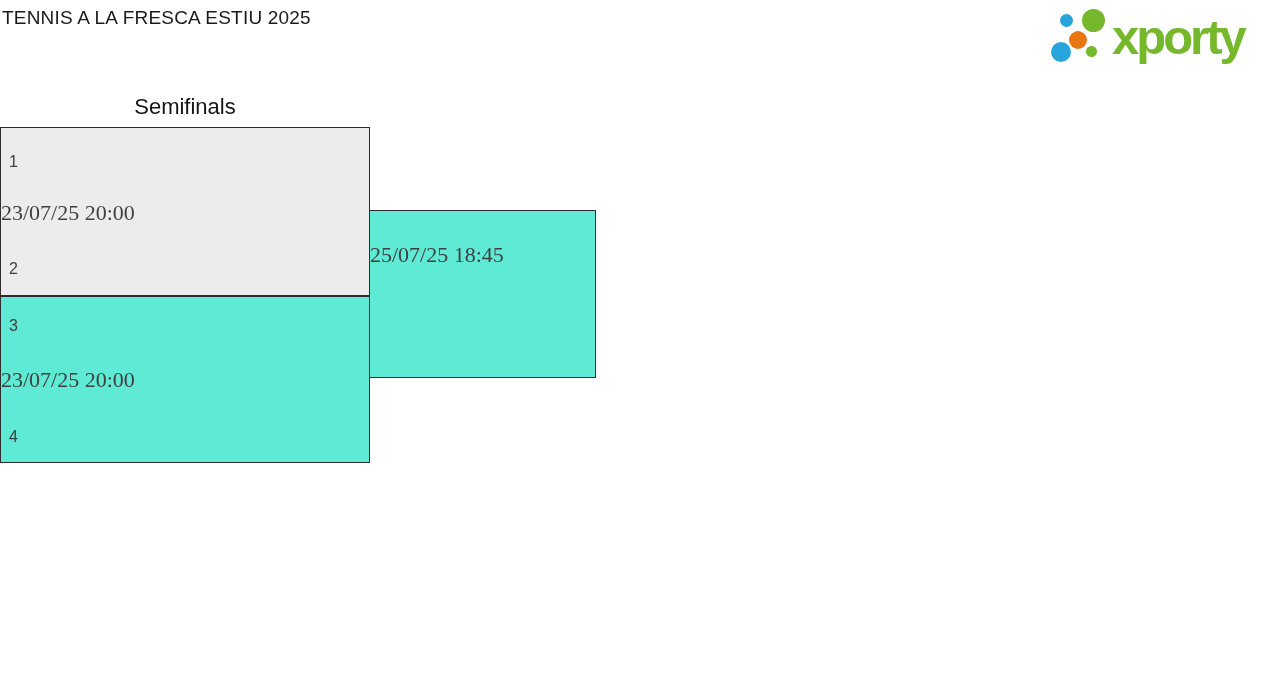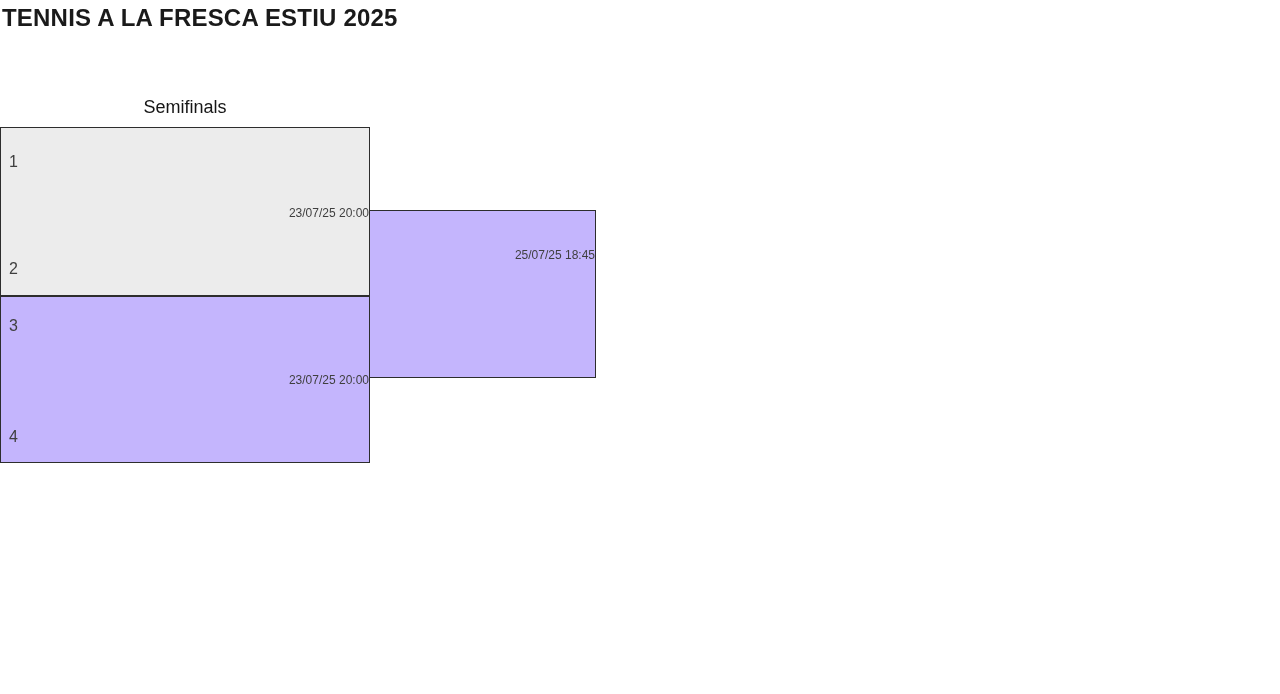--- a/index.html
+++ b/index.html
@@ -9,7 +9,7 @@
   }
   
   .title{
-    position:absolute;left:2px;font-weight:700;font-size:24px;
+    position:absolute;left:2px;font-weight:400;font-size:19px;
     color:var(--text_dark,#1a1a1a);white-space:nowrap;line-height:28px;letter-spacing:0.2px;
   }
   .title-1{top:4px;}

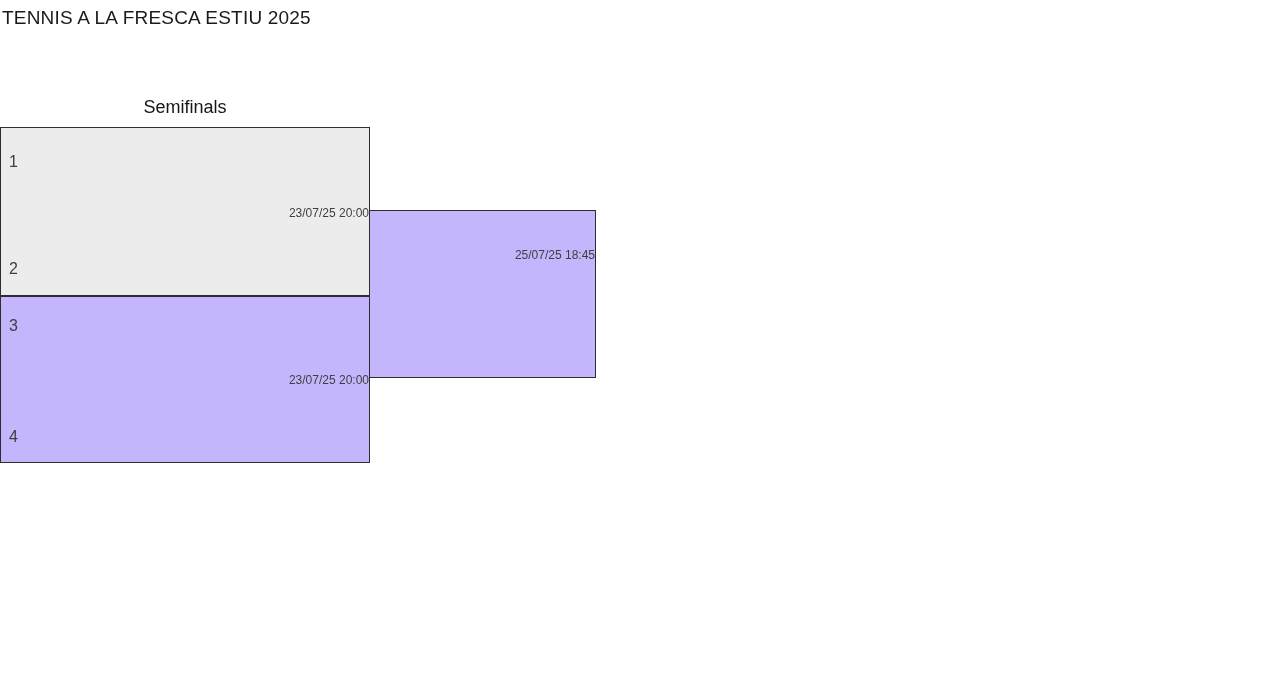--- a/index.html
+++ b/index.html
@@ -66,6 +66,14 @@
 
   <div class="title title-1">TENNIS A LA FRESCA ESTIU 2025</div>
 
+  <div class="logo">
+    <span class="logo-dot d1" style="background: rgb(41, 165, 222);"></span>
+    <span class="logo-dot d2" style="background: rgb(118, 184, 43);"></span>
+    <span class="logo-dot d3" style="background: rgb(232, 118, 19);"></span>
+    <span class="logo-dot d4" style="background: rgb(41, 165, 222);"></span>
+    <span class="logo-dot d5" style="background: rgb(118, 184, 43);"></span>
+    <span class="wordmark">xporty</span>
+  </div>
 
   <div class="round-label rl-semis">Semifinals</div>
 

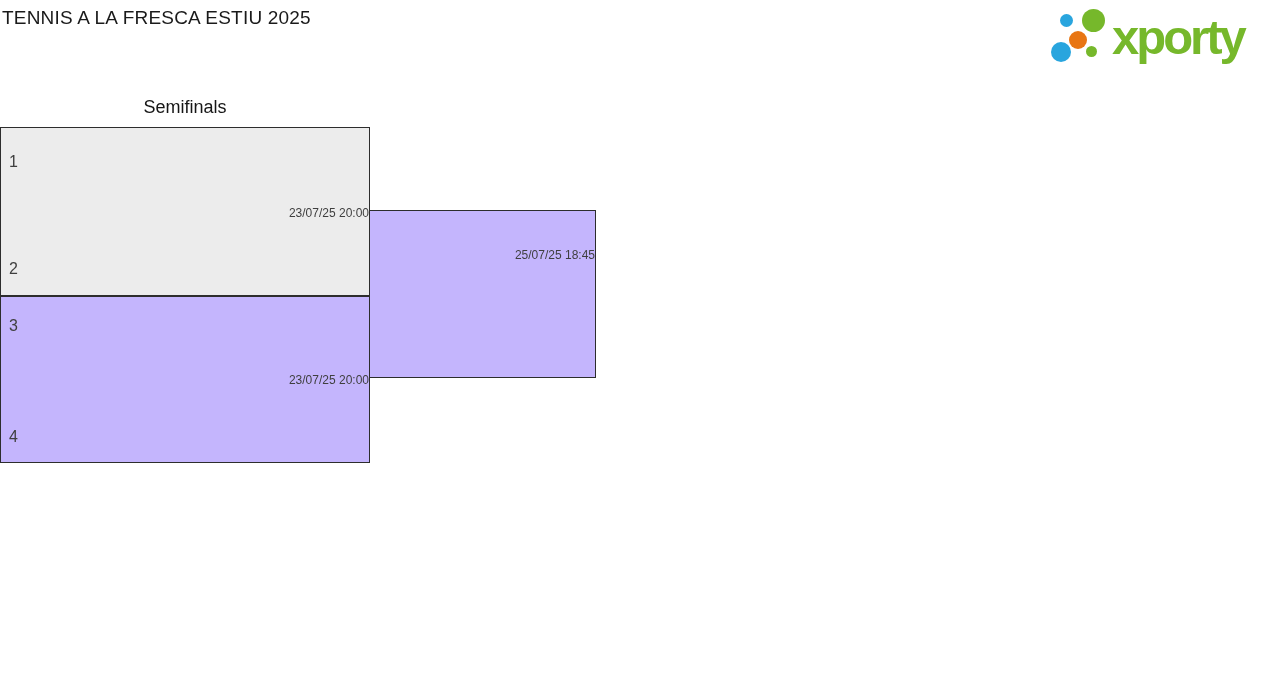--- a/index.html
+++ b/index.html
@@ -29,7 +29,7 @@
   }
   
   .round-label{
-    position:absolute;top:97px;font-size:18px;line-height:20px;
+    position:absolute;top:97px;font-size:22px;line-height:20px;
     color:#161616;text-align:center;white-space:nowrap;
   }
   .rl-semis{left:0;width:370px;}

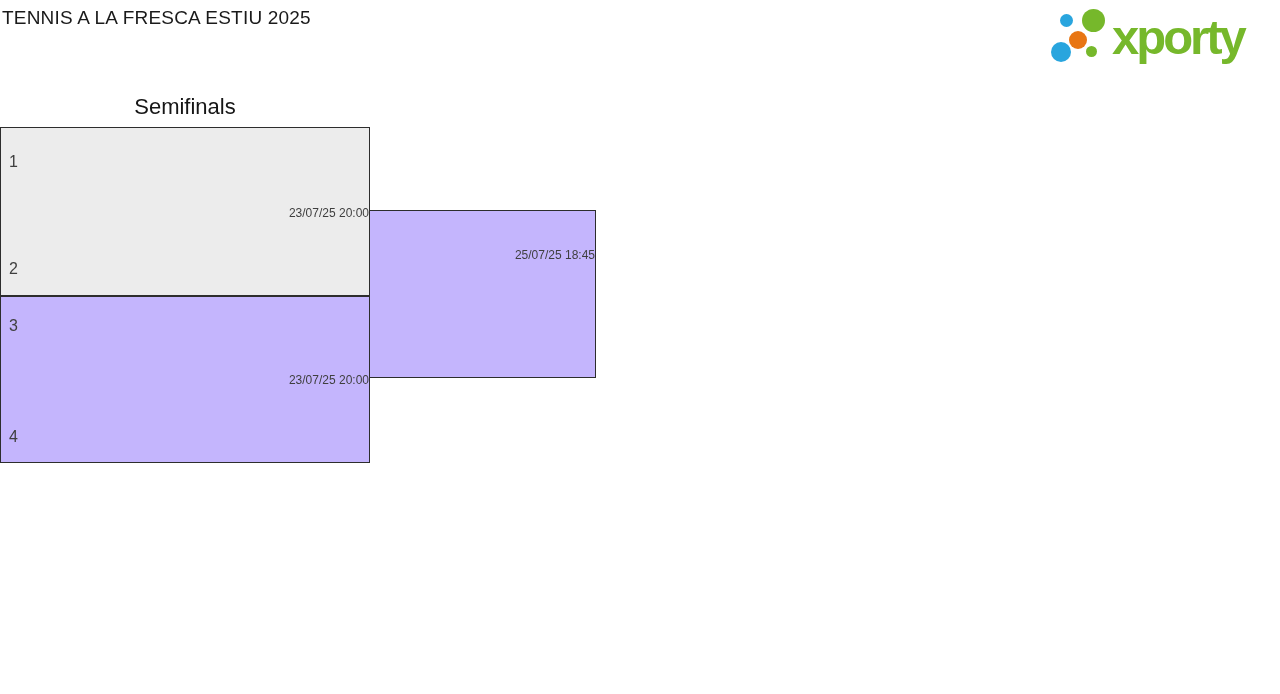--- a/index.html
+++ b/index.html
@@ -52,8 +52,8 @@
   .sf2 .seed-top{top:19px;}
   .sf2 .seed-bottom{top:130px;}
   .mdate{
-    position:absolute;left:0;width:100%;text-align:right;
-    font-size:12px;line-height:20px;color:var(--text_muted,#3f3f3f);white-space:nowrap;
+    position:absolute;left:0;width:100%;text-align:left;
+    font-size:22px;line-height:20px;color:var(--text_muted,#3f3f3f);white-space:nowrap;font-family:Liberation Serif, serif;
   }
   .sf1 .mdate{top:75px;}
   .sf2 .mdate{top:73px;}

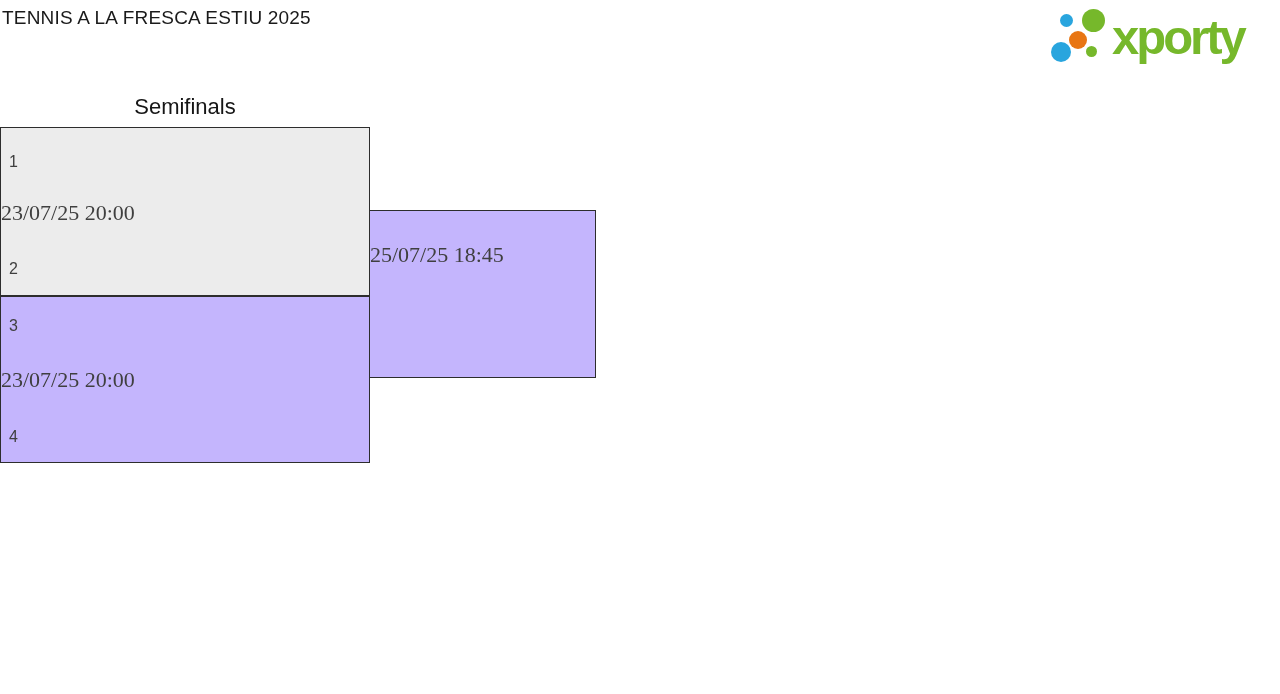--- a/index.html
+++ b/index.html
@@ -36,7 +36,7 @@
   .rl-final{left:370px;width:226px;}
   
   .match{
-    position:absolute;box-sizing:border-box;background:#c4b5fd;
+    position:absolute;box-sizing:border-box;background:#5eead4;
     border:1px solid var(--box_border,#2d2d2d);cursor:pointer;
   }
   .match.highlight{background:var(--box_fill,#ececec);}

